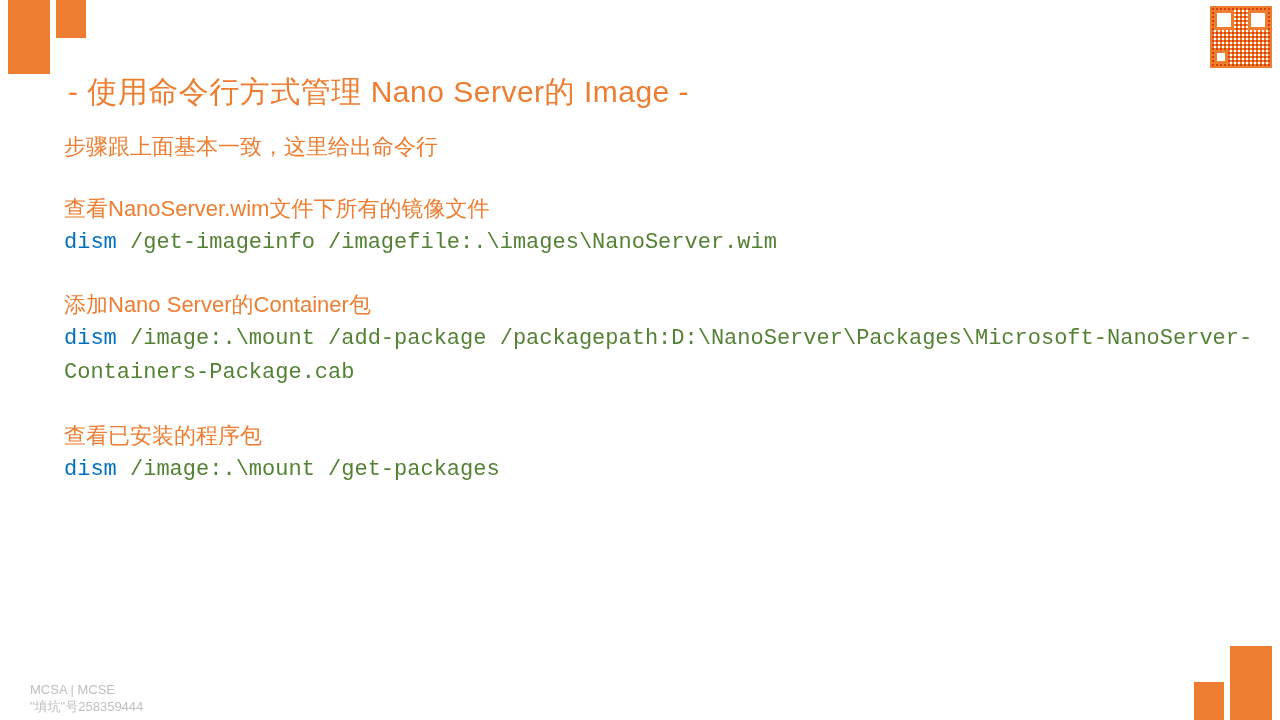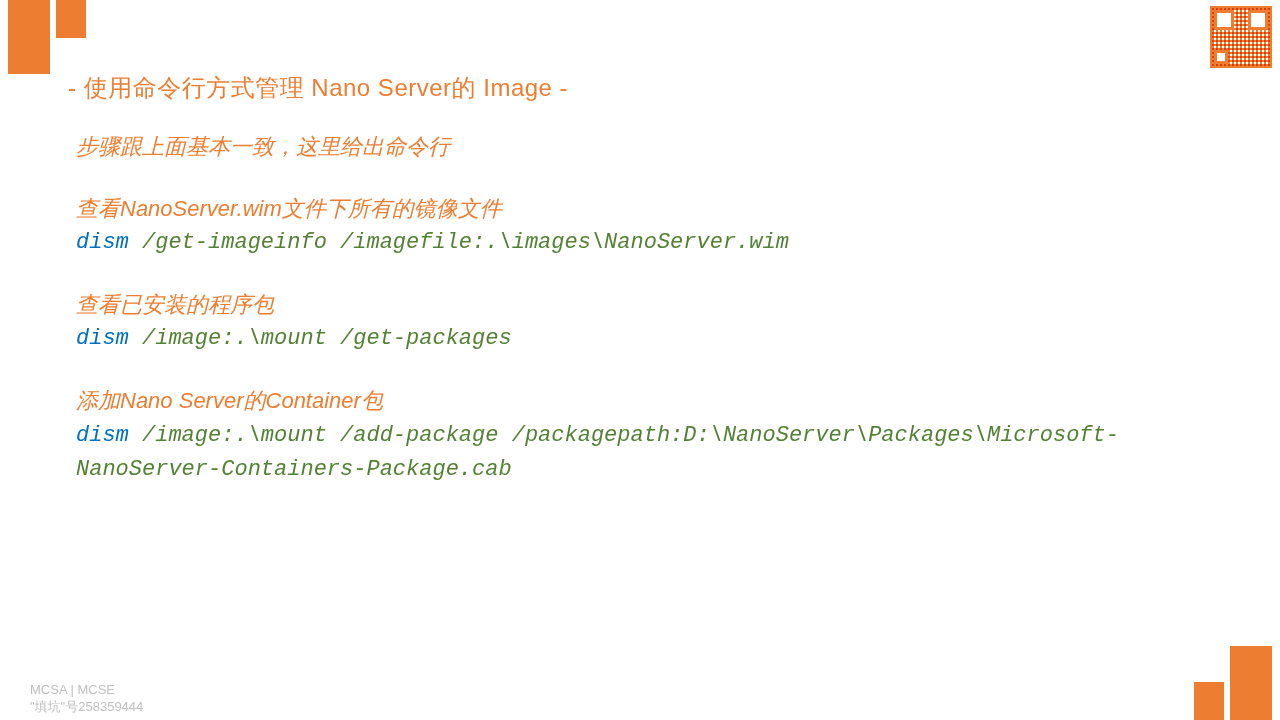--- a/index.html
+++ b/index.html
@@ -58,7 +58,7 @@
     position: absolute;
     top: 72px; left: 68px;
     color: #ed7d31;
-    font-size: 24px;
+    font-size: 30px;
     font-weight: 400;
     letter-spacing: 0.5px;
   }

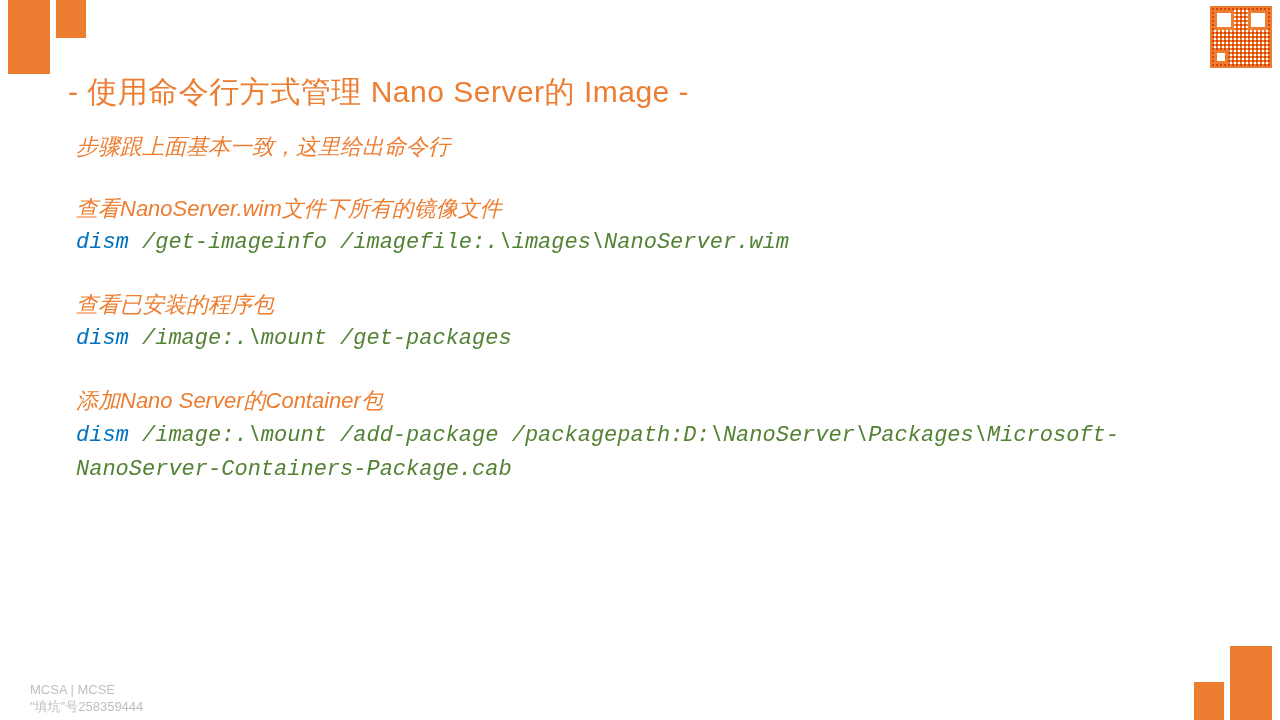--- a/index.html
+++ b/index.html
@@ -64,10 +64,9 @@
   }
   .content {
     position: absolute;
-    top: 130px; left: 76px; right: 20px;
+    top: 130px; left: 64px; right: 20px;
     font-size: 22px;
     line-height: 1.55;
-    font-style: italic;
   }
   .desc   { color: #ed7d31; }
   .cmd    { font-family: Consolas, "Courier New", monospace; color: #548235; font-size: 22px; }

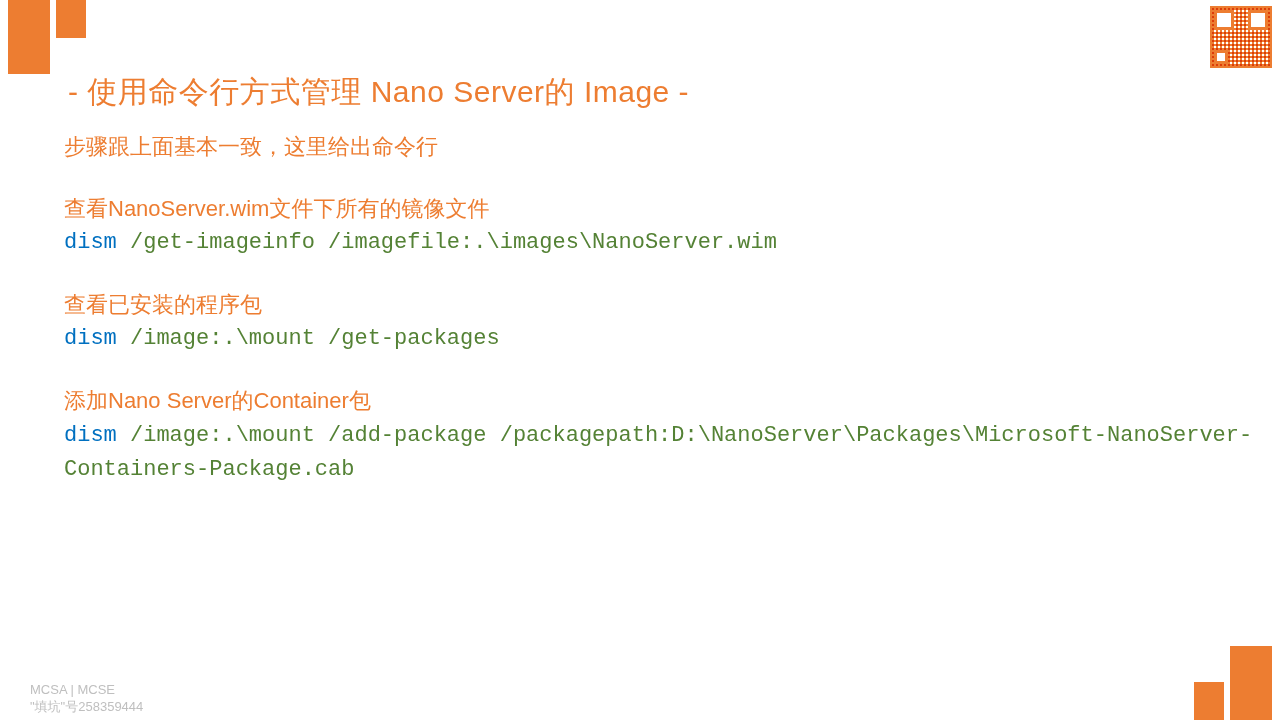--- a/index.html
+++ b/index.html
@@ -106,13 +106,13 @@
 
 
   <div class="block">
-    <div class="desc">查看已安装的程序包</div>
-    <div class="cmd"><span class="dism">dism</span><span> /image:.\mount /get-packages</span></div>
+    <div class="desc">添加Nano Server的Container包</div>
+    <div class="cmd"><span class="dism">dism</span><span> /image:.\mount /add-package /packagepath:D:\NanoServer\Packages\Microsoft-NanoServer-Containers-Package.cab</span></div>
   </div>
 
   <div class="block">
-    <div class="desc">添加Nano Server的Container包</div>
-    <div class="cmd"><span class="dism">dism</span><span> /image:.\mount /add-package /packagepath:D:\NanoServer\Packages\Microsoft-NanoServer-Containers-Package.cab</span></div>
+    <div class="desc">查看已安装的程序包</div>
+    <div class="cmd"><span class="dism">dism</span><span> /image:.\mount /get-packages</span></div>
   </div>
 
 </div>

